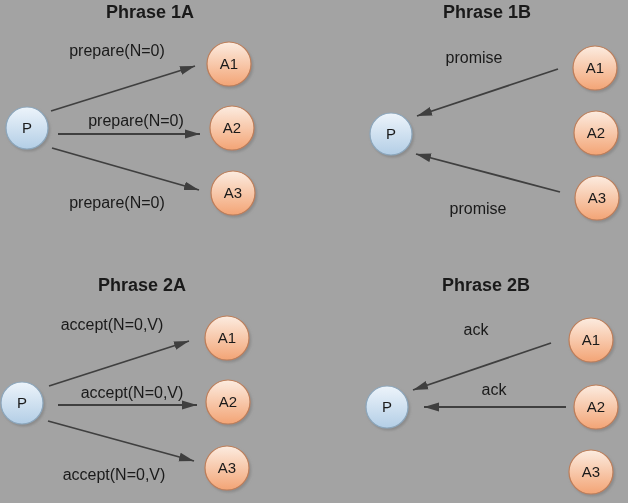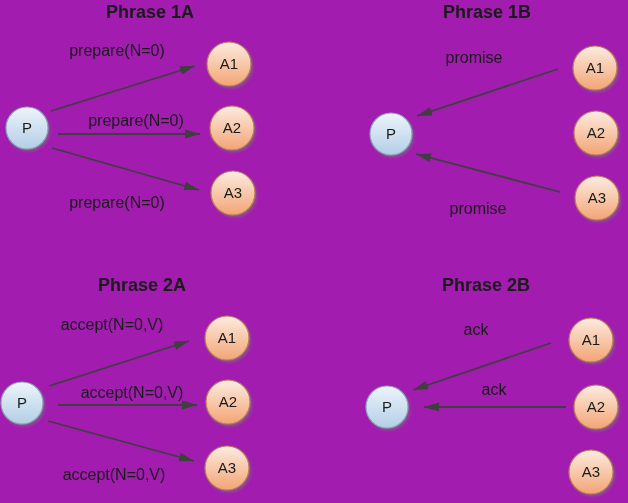--- a/index.html
+++ b/index.html
@@ -11,7 +11,7 @@
     position: relative;
     width: 628px;
     height: 503px;
-    background: #a21caf;
+    background: #a3a3a3;
     font-family: "Liberation Sans", sans-serif;
     overflow: hidden;
   }

